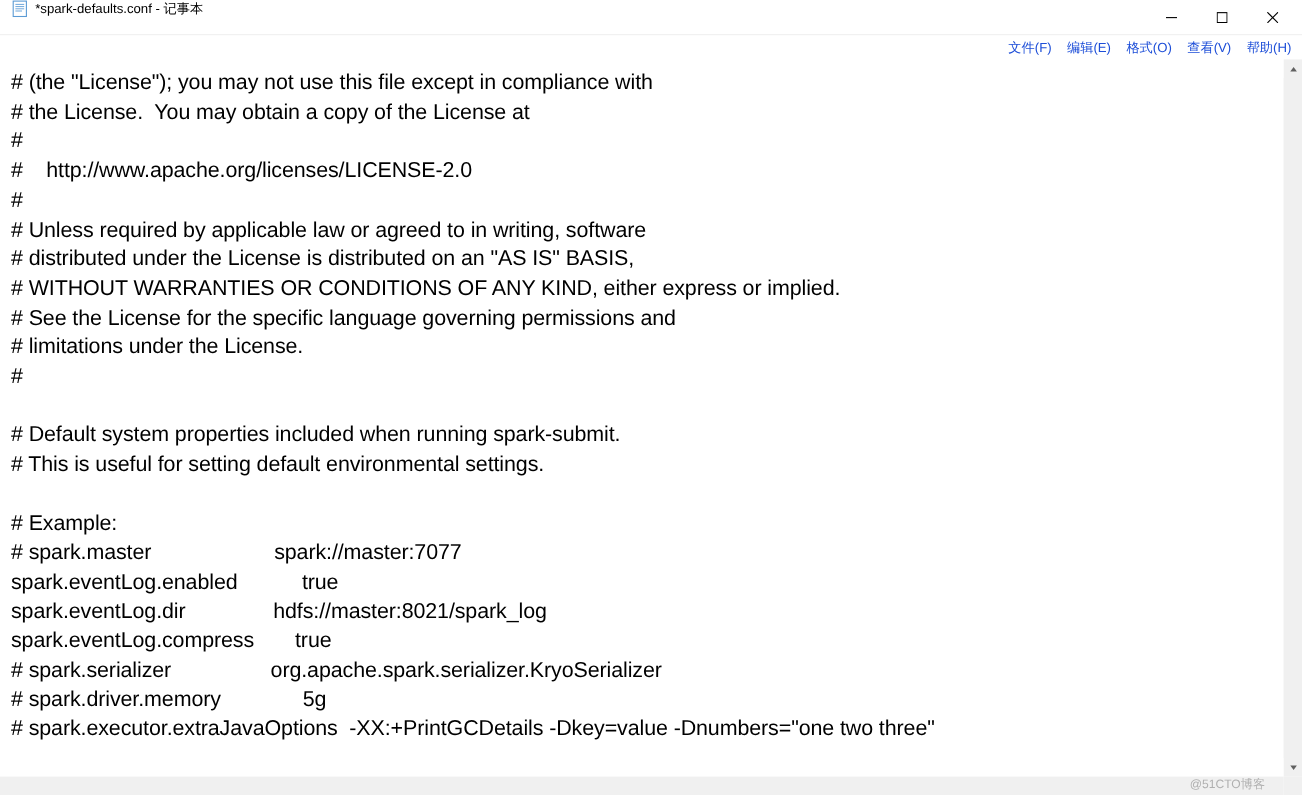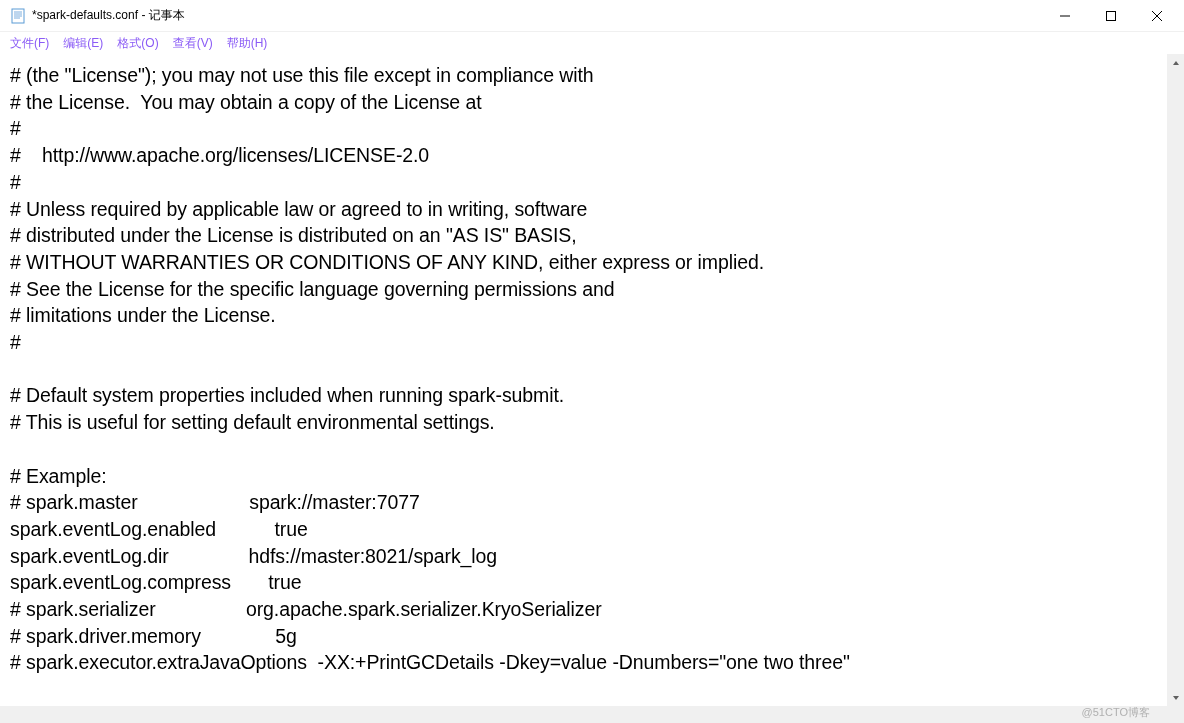--- a/index.html
+++ b/index.html
@@ -18,7 +18,6 @@
     .titlebar {
       height: 32px;
       display: flex;
-      align-items: center;
       padding: 0 4px;
       background: #ffffff;
       border-bottom: 1px solid #f0f0f0;

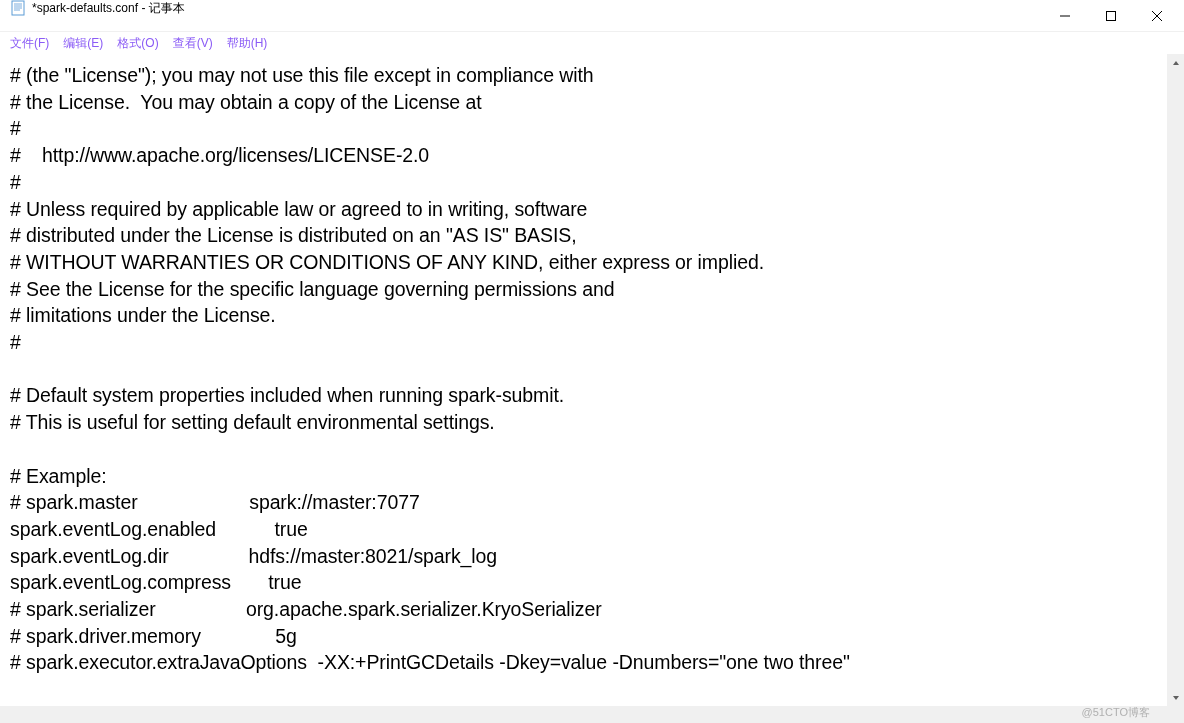--- a/index.html
+++ b/index.html
@@ -66,7 +66,8 @@
       padding: 0 6px;
       font-size: 12px;
       gap: 6px;
-      color: #8b5cf6;
+      color: #1d4ed8;
+      justify-content: flex-end;
     }
     .menu-item {
       padding: 2px 4px;

